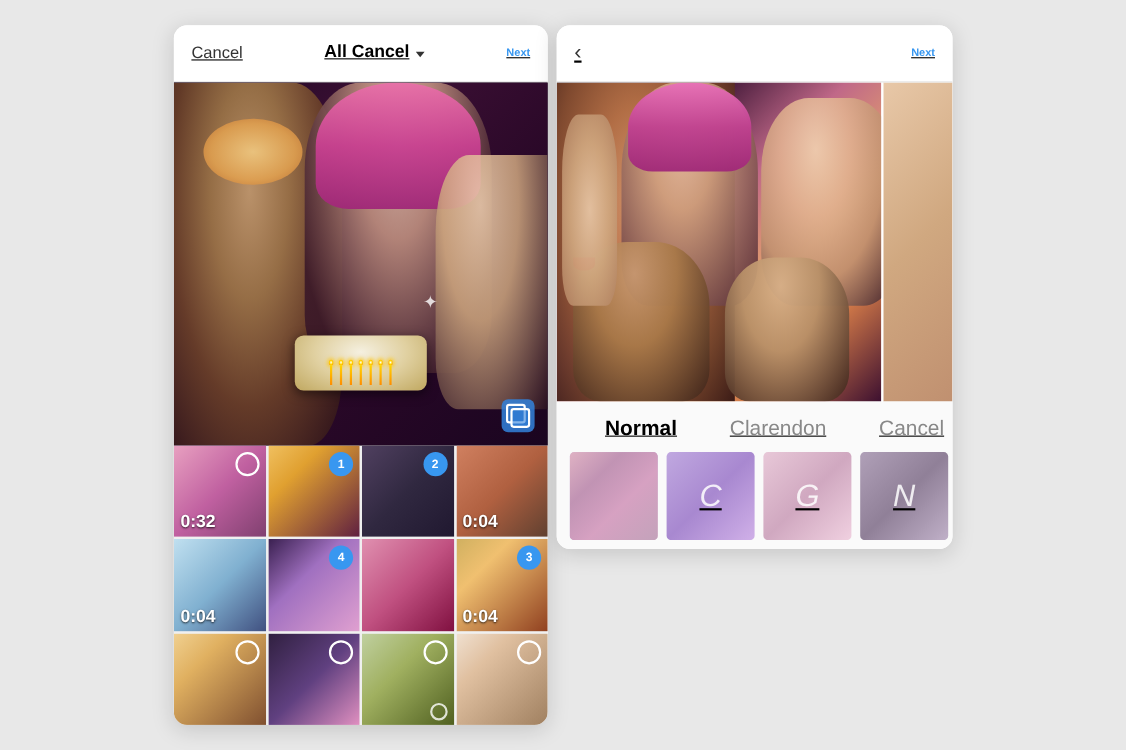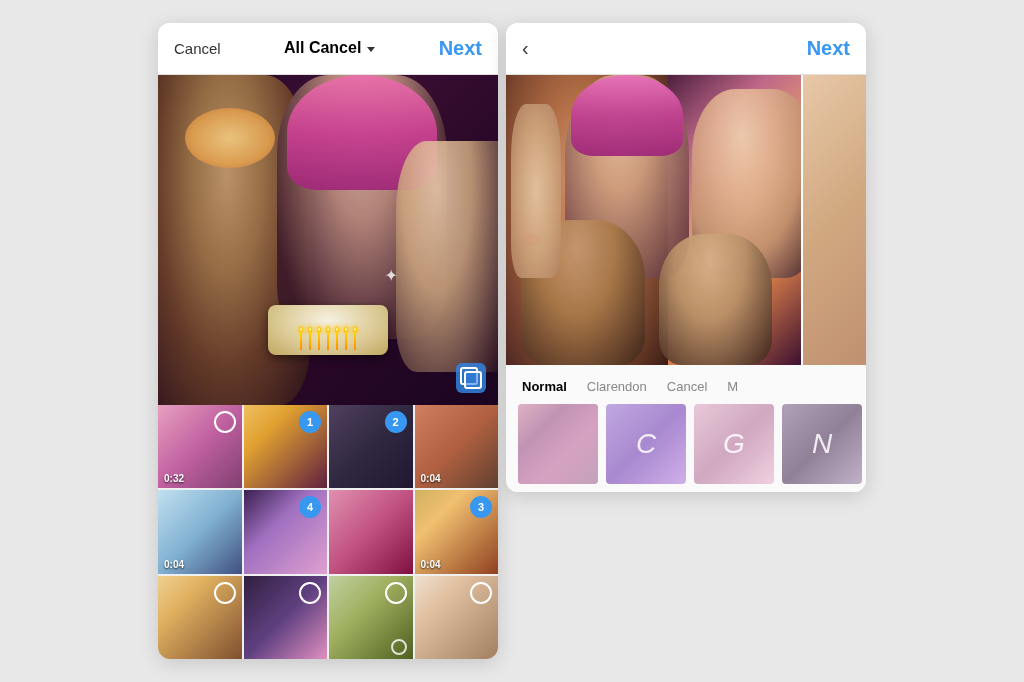--- a/index.html
+++ b/index.html
@@ -18,6 +18,7 @@
       display: flex;
       gap: 8px;
       align-items: flex-start;
+      text-decoration: underline;
     }
 
     

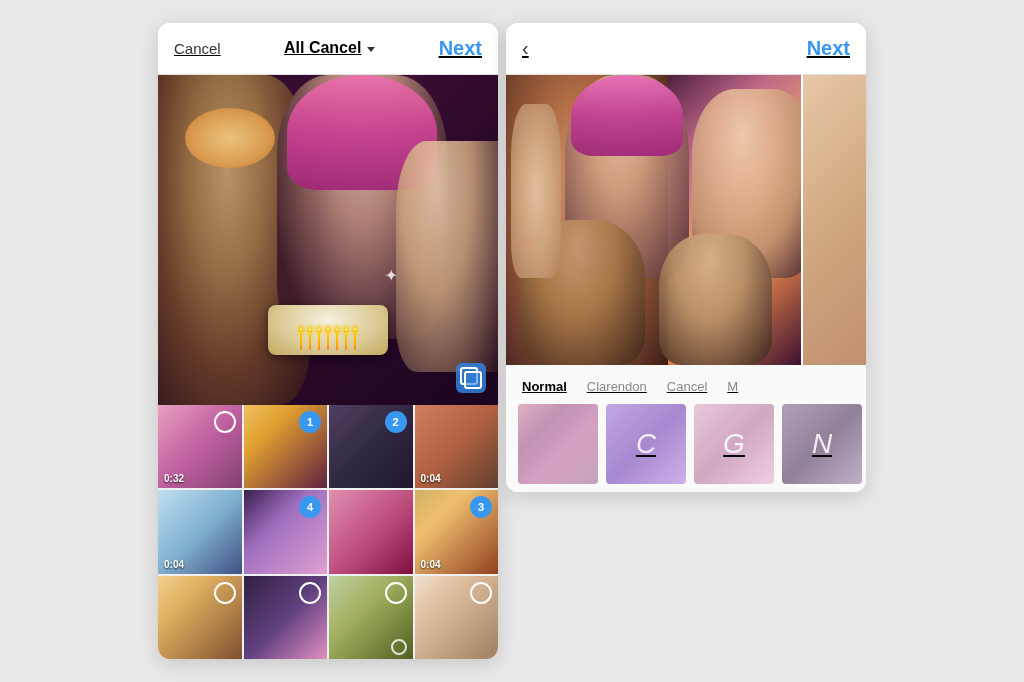--- a/index.html
+++ b/index.html
@@ -75,7 +75,7 @@
     }
 
     .header-next {
-      font-size: 20px;
+      font-size: 10px;
       color: #3897f0;
       font-weight: 600;
     }

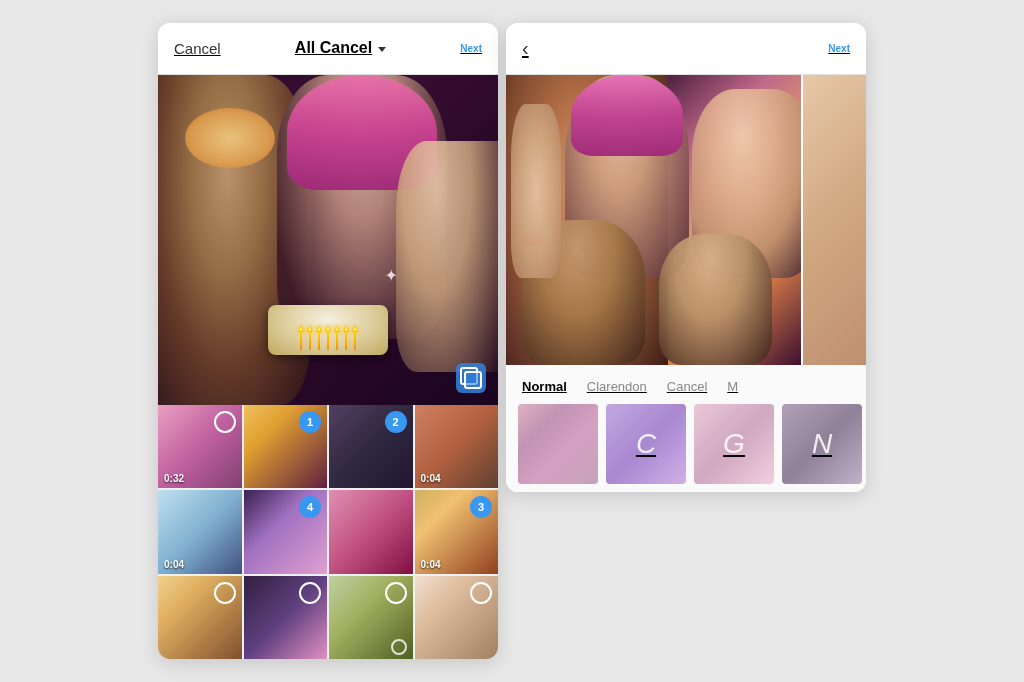--- a/index.html
+++ b/index.html
@@ -229,9 +229,10 @@
     }
 
     .filter-label {
-      font-size: 13px;
+      font-size: 19px;
       color: #888;
       font-weight: 400;
+      margin-left: 28px;
     }
 
     .filter-label.active {

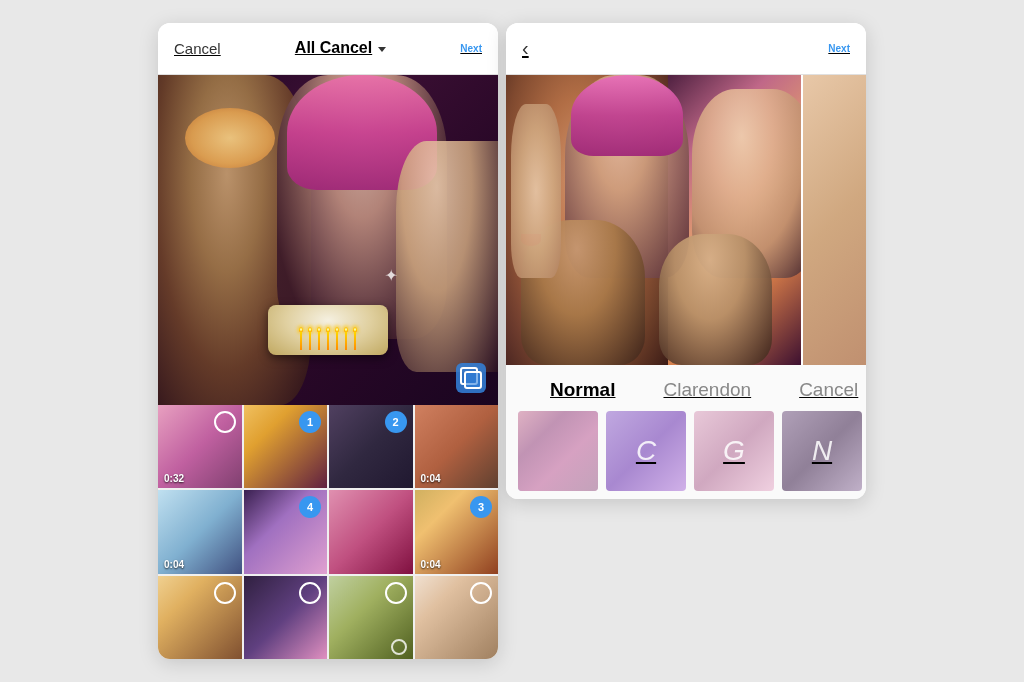--- a/index.html
+++ b/index.html
@@ -200,7 +200,7 @@
       bottom: 4px;
       left: 6px;
       color: white;
-      font-size: 10px;
+      font-size: 16px;
       font-weight: 600;
       text-shadow: 0 1px 2px rgba(0,0,0,0.8);
     }

